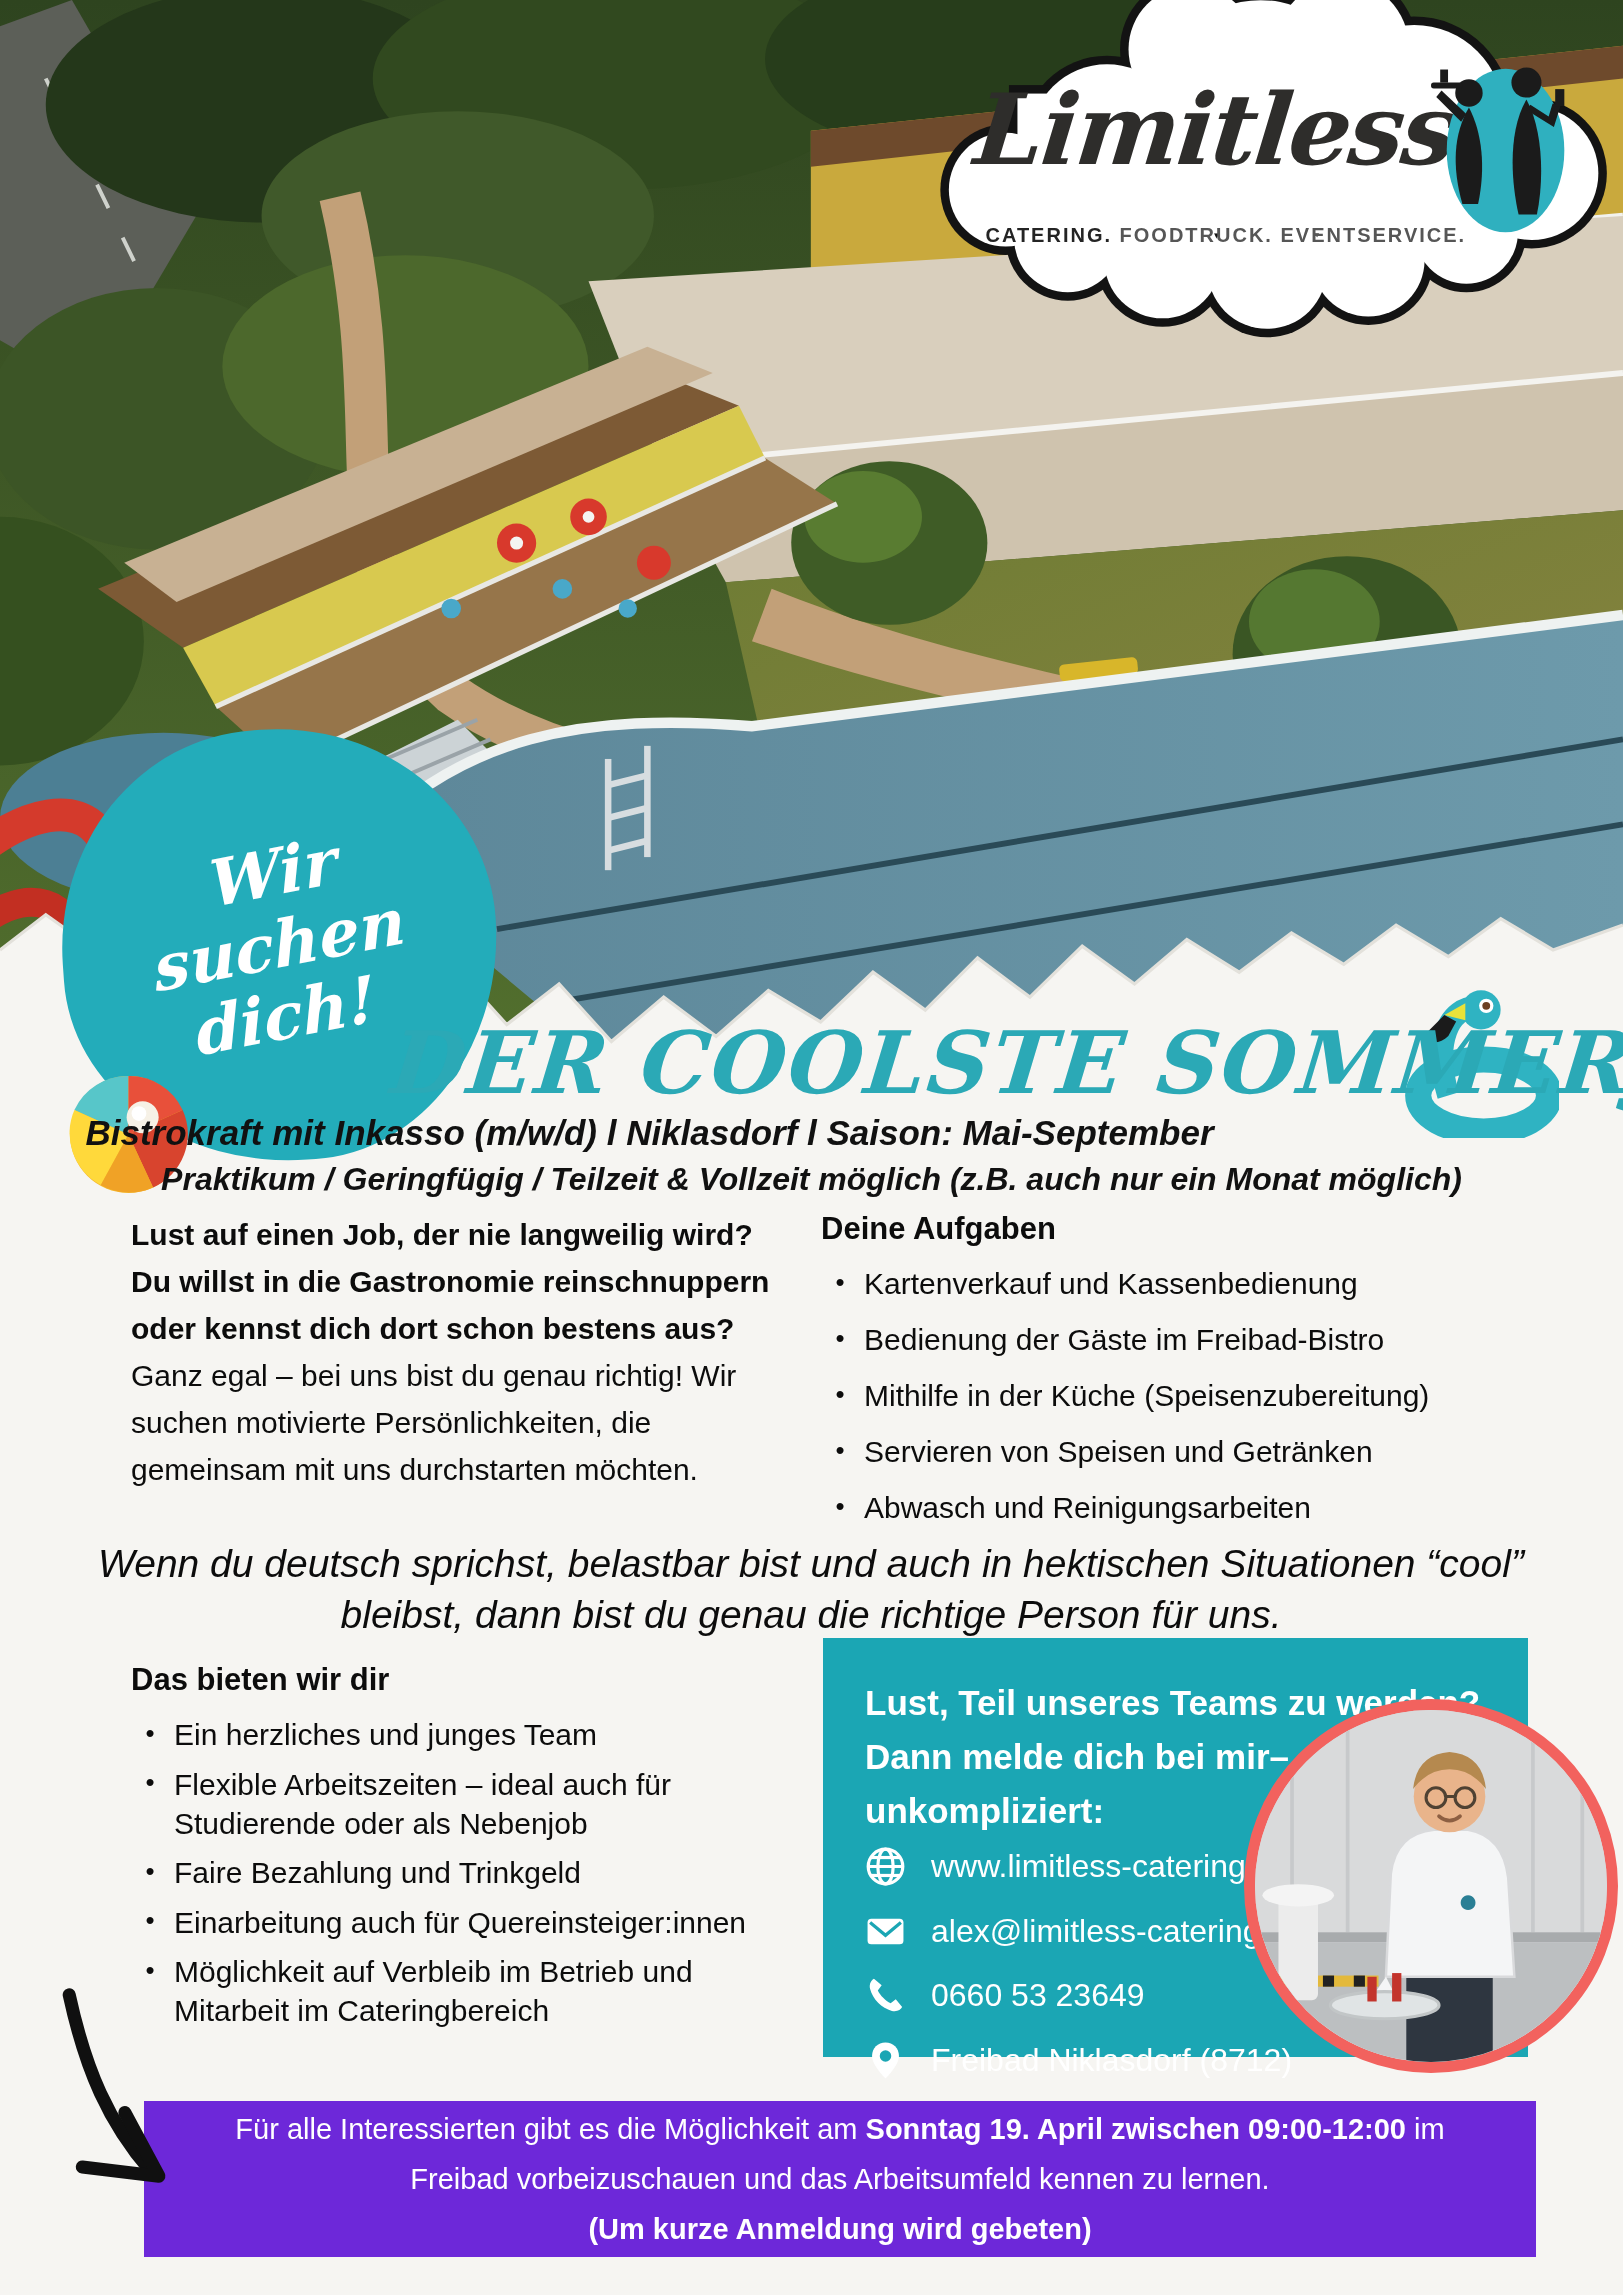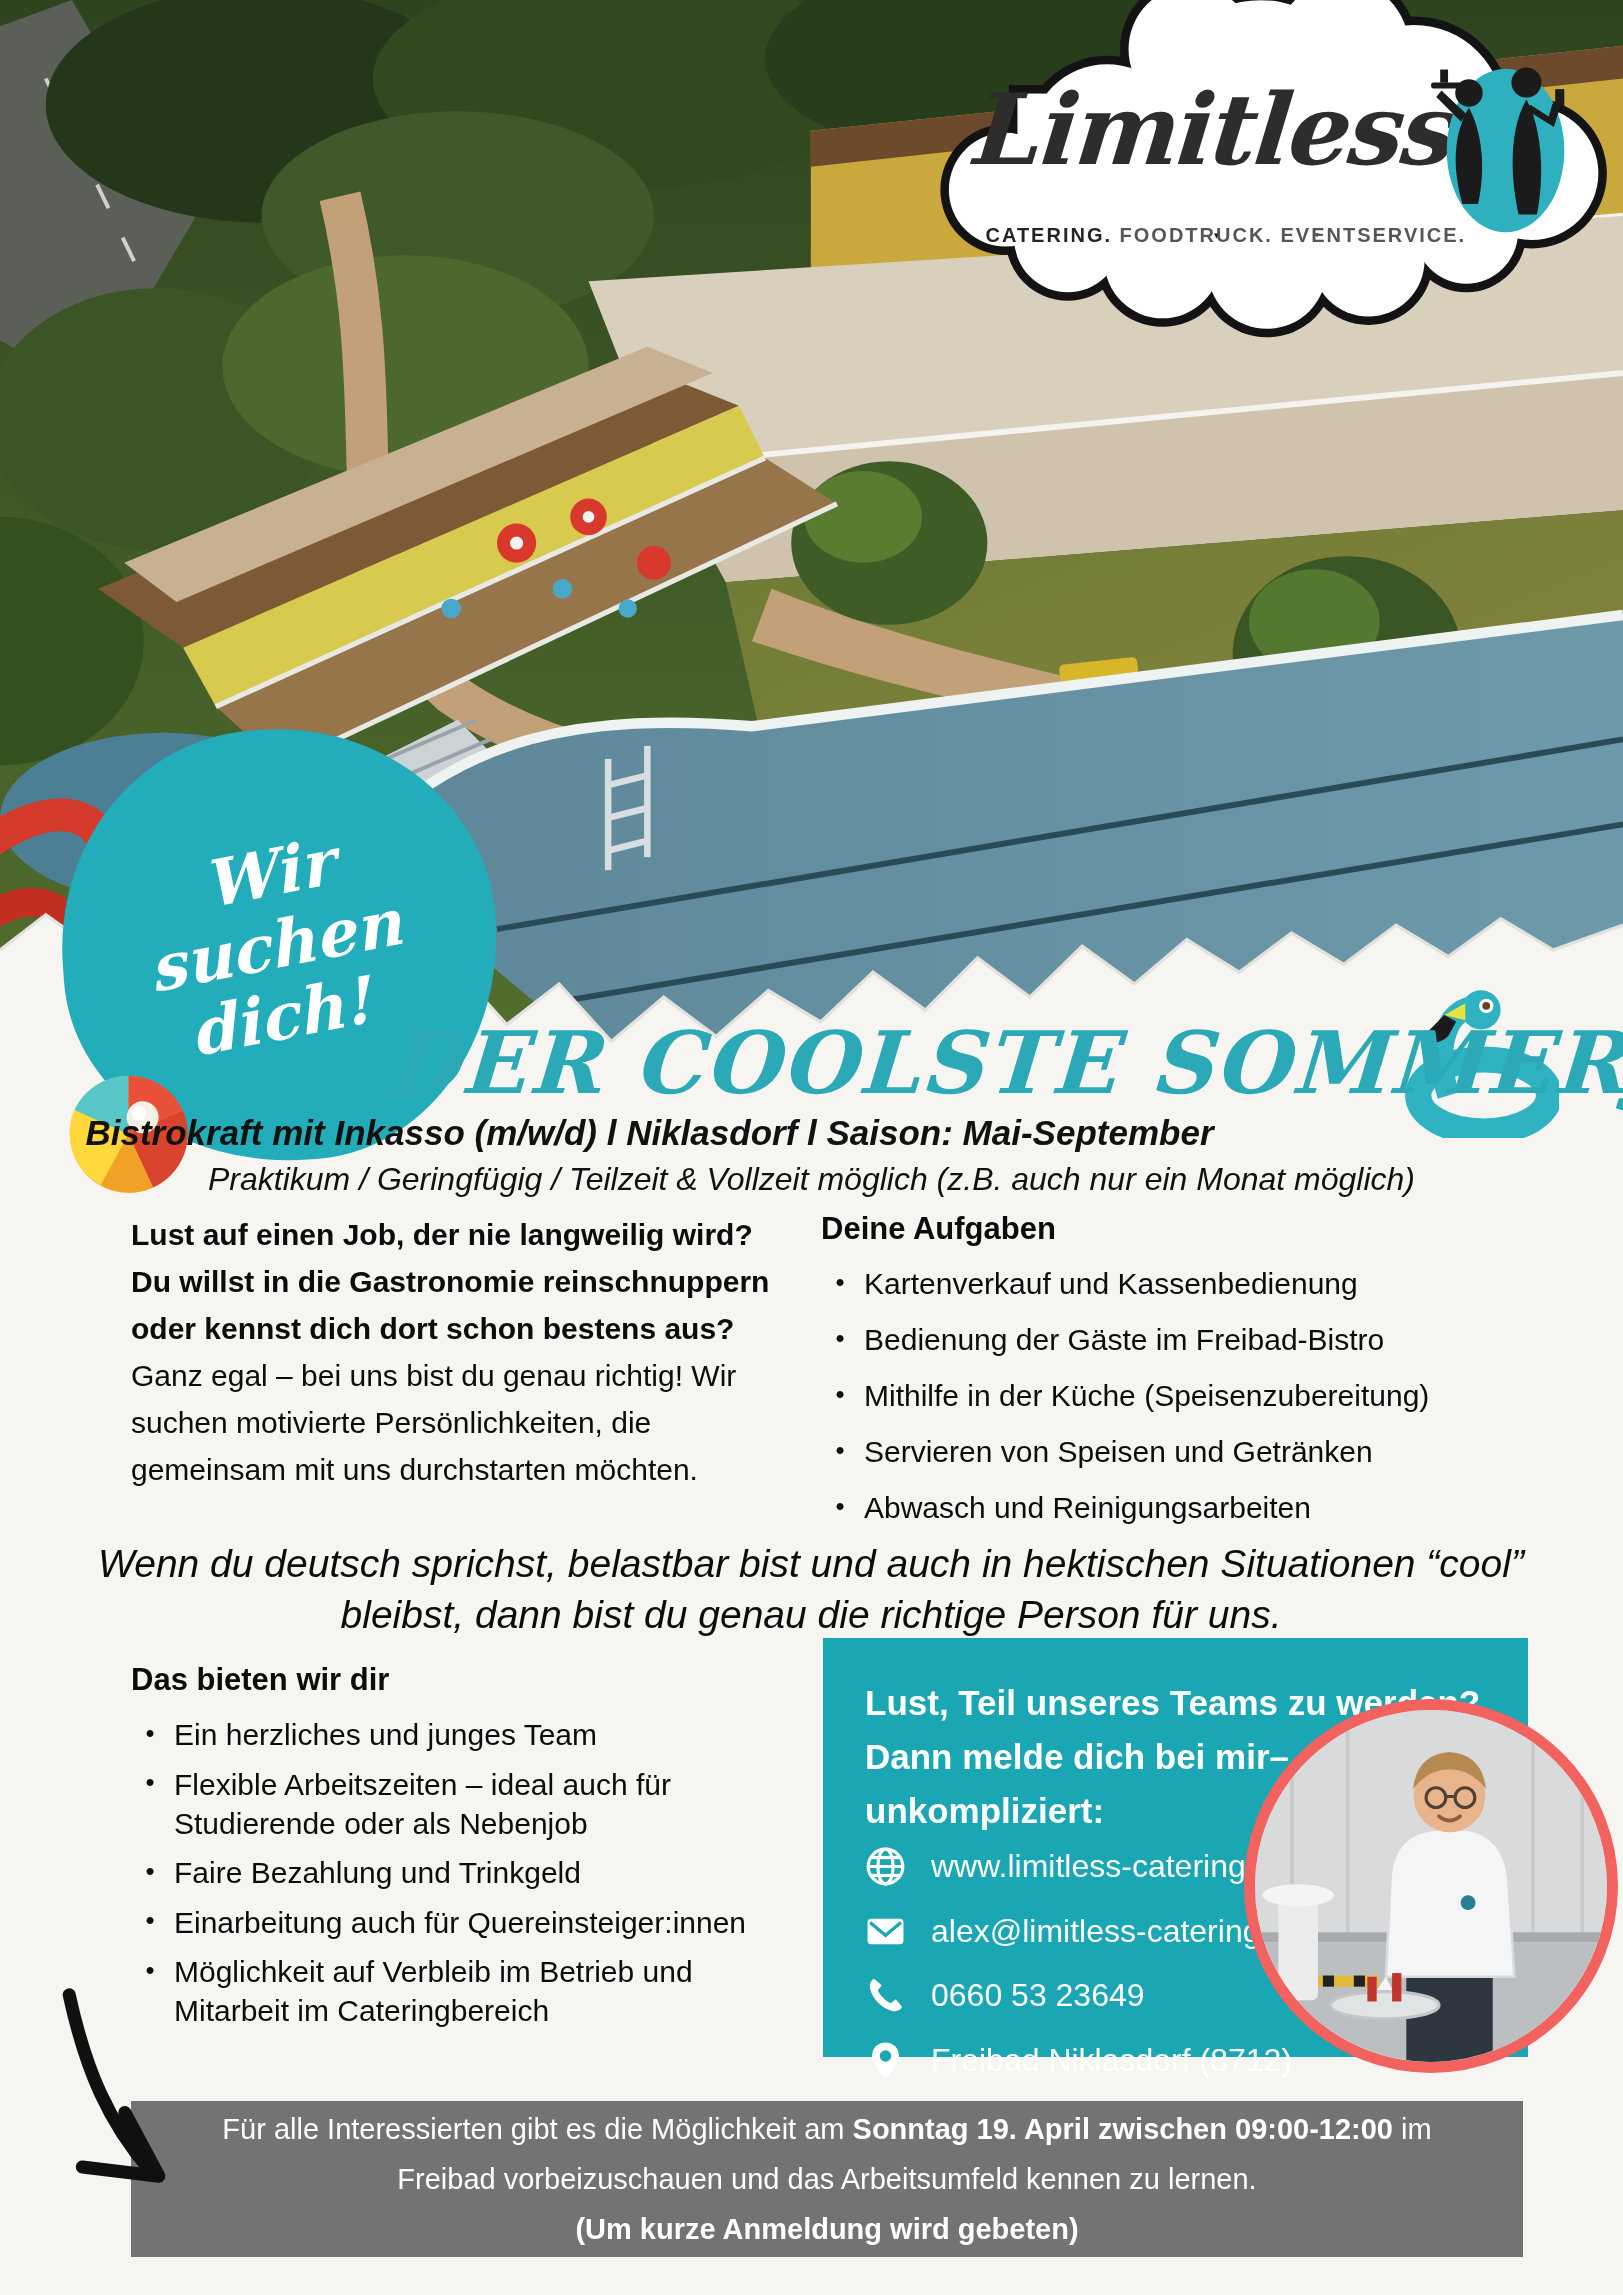--- a/index.html
+++ b/index.html
@@ -37,7 +37,7 @@
   .subtitle1 { position:absolute; left:0; top:1113px; width:1299px; text-align:center;
       font-size:35px; font-weight:bold; font-style:italic; color:#111; }
   .subtitle2 { position:absolute; left:0; top:1161px; width:1623px; text-align:center;
-      font-size:32px; font-style:italic; color:#111; }
+      font-size:32px; font-style:italic; color:#111;font-weight:bold; }
 
   
   .intro { position:absolute; left:131px; top:1211px; width:641px; font-size:30px; line-height:47px; color:#0c0c0c; }

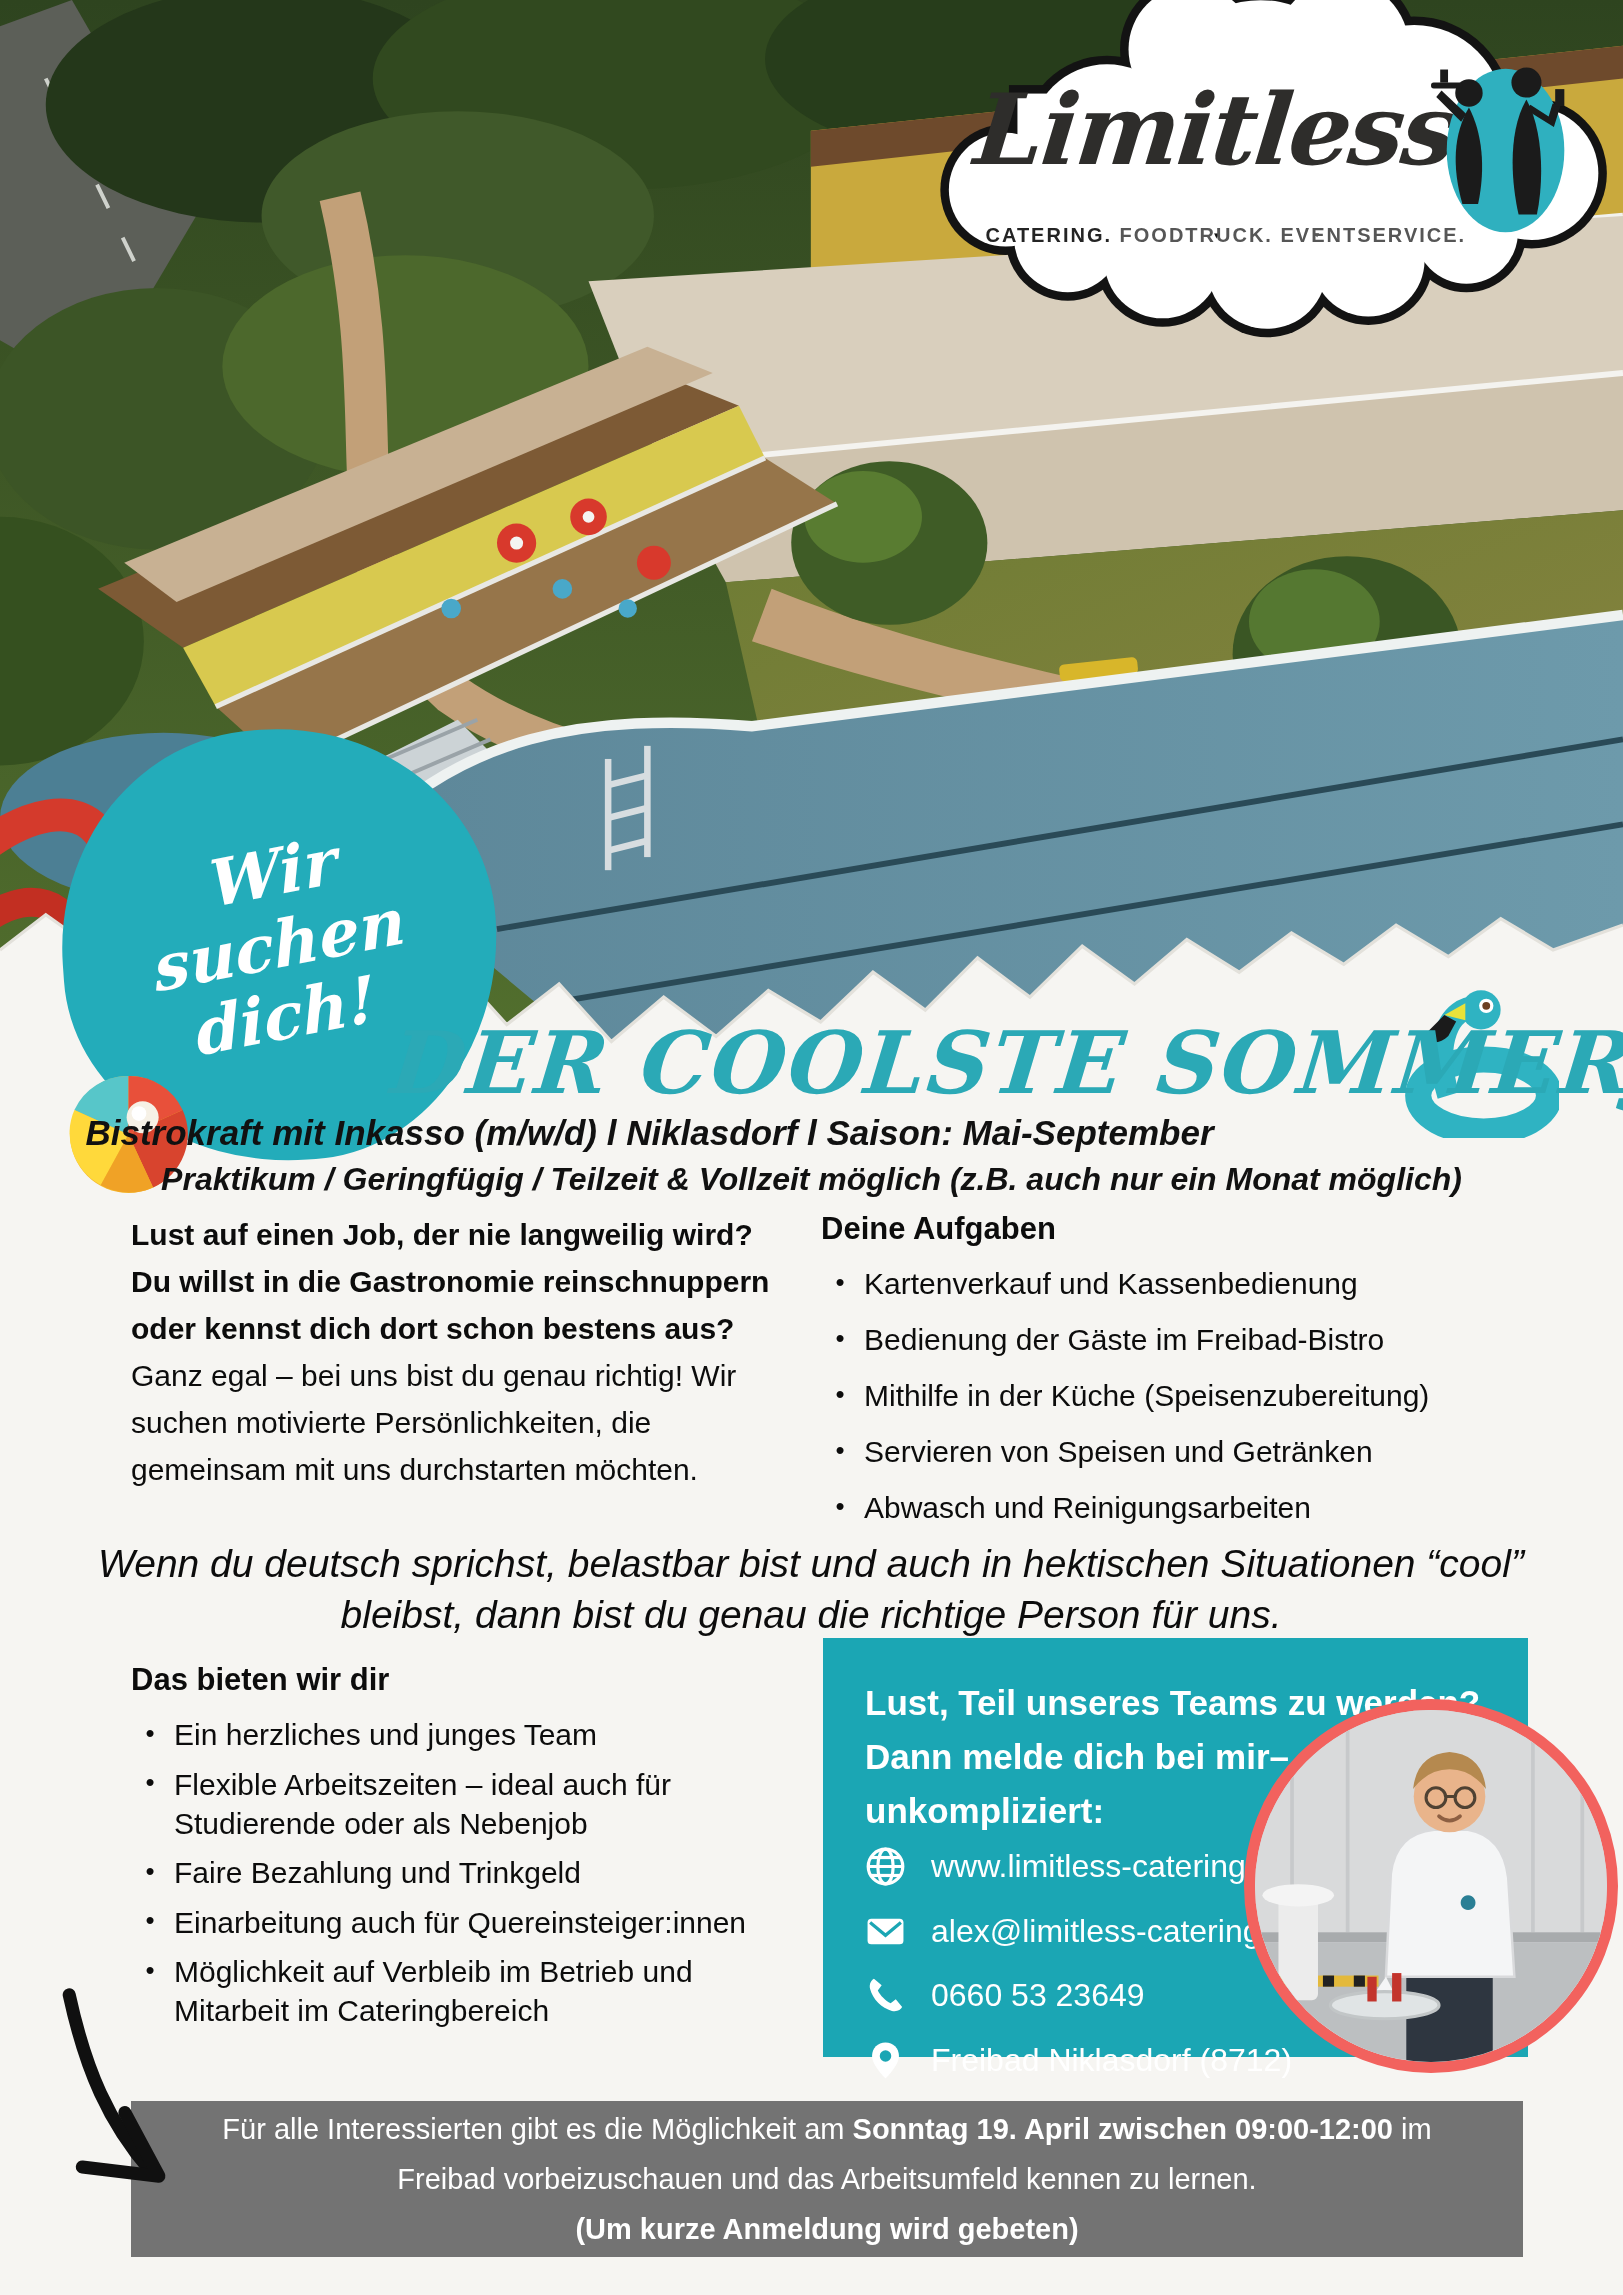--- a/index.html
+++ b/index.html
@@ -68,7 +68,7 @@
   .portrait svg { display:block; width:100%; height:100%; }
 
   
-  .banner { position:absolute; left:131px; top:2101px; width:1392px; height:156px; background:#737373;
+  .banner { position:absolute; left:144px; top:2101px; width:1392px; height:156px; background:#6d28d9;
       color:#fff; display:flex; flex-direction:column; align-items:center; justify-content:center;
       font-size:29px; line-height:50px; text-align:center; }
   .banner b { font-weight:bold; }

